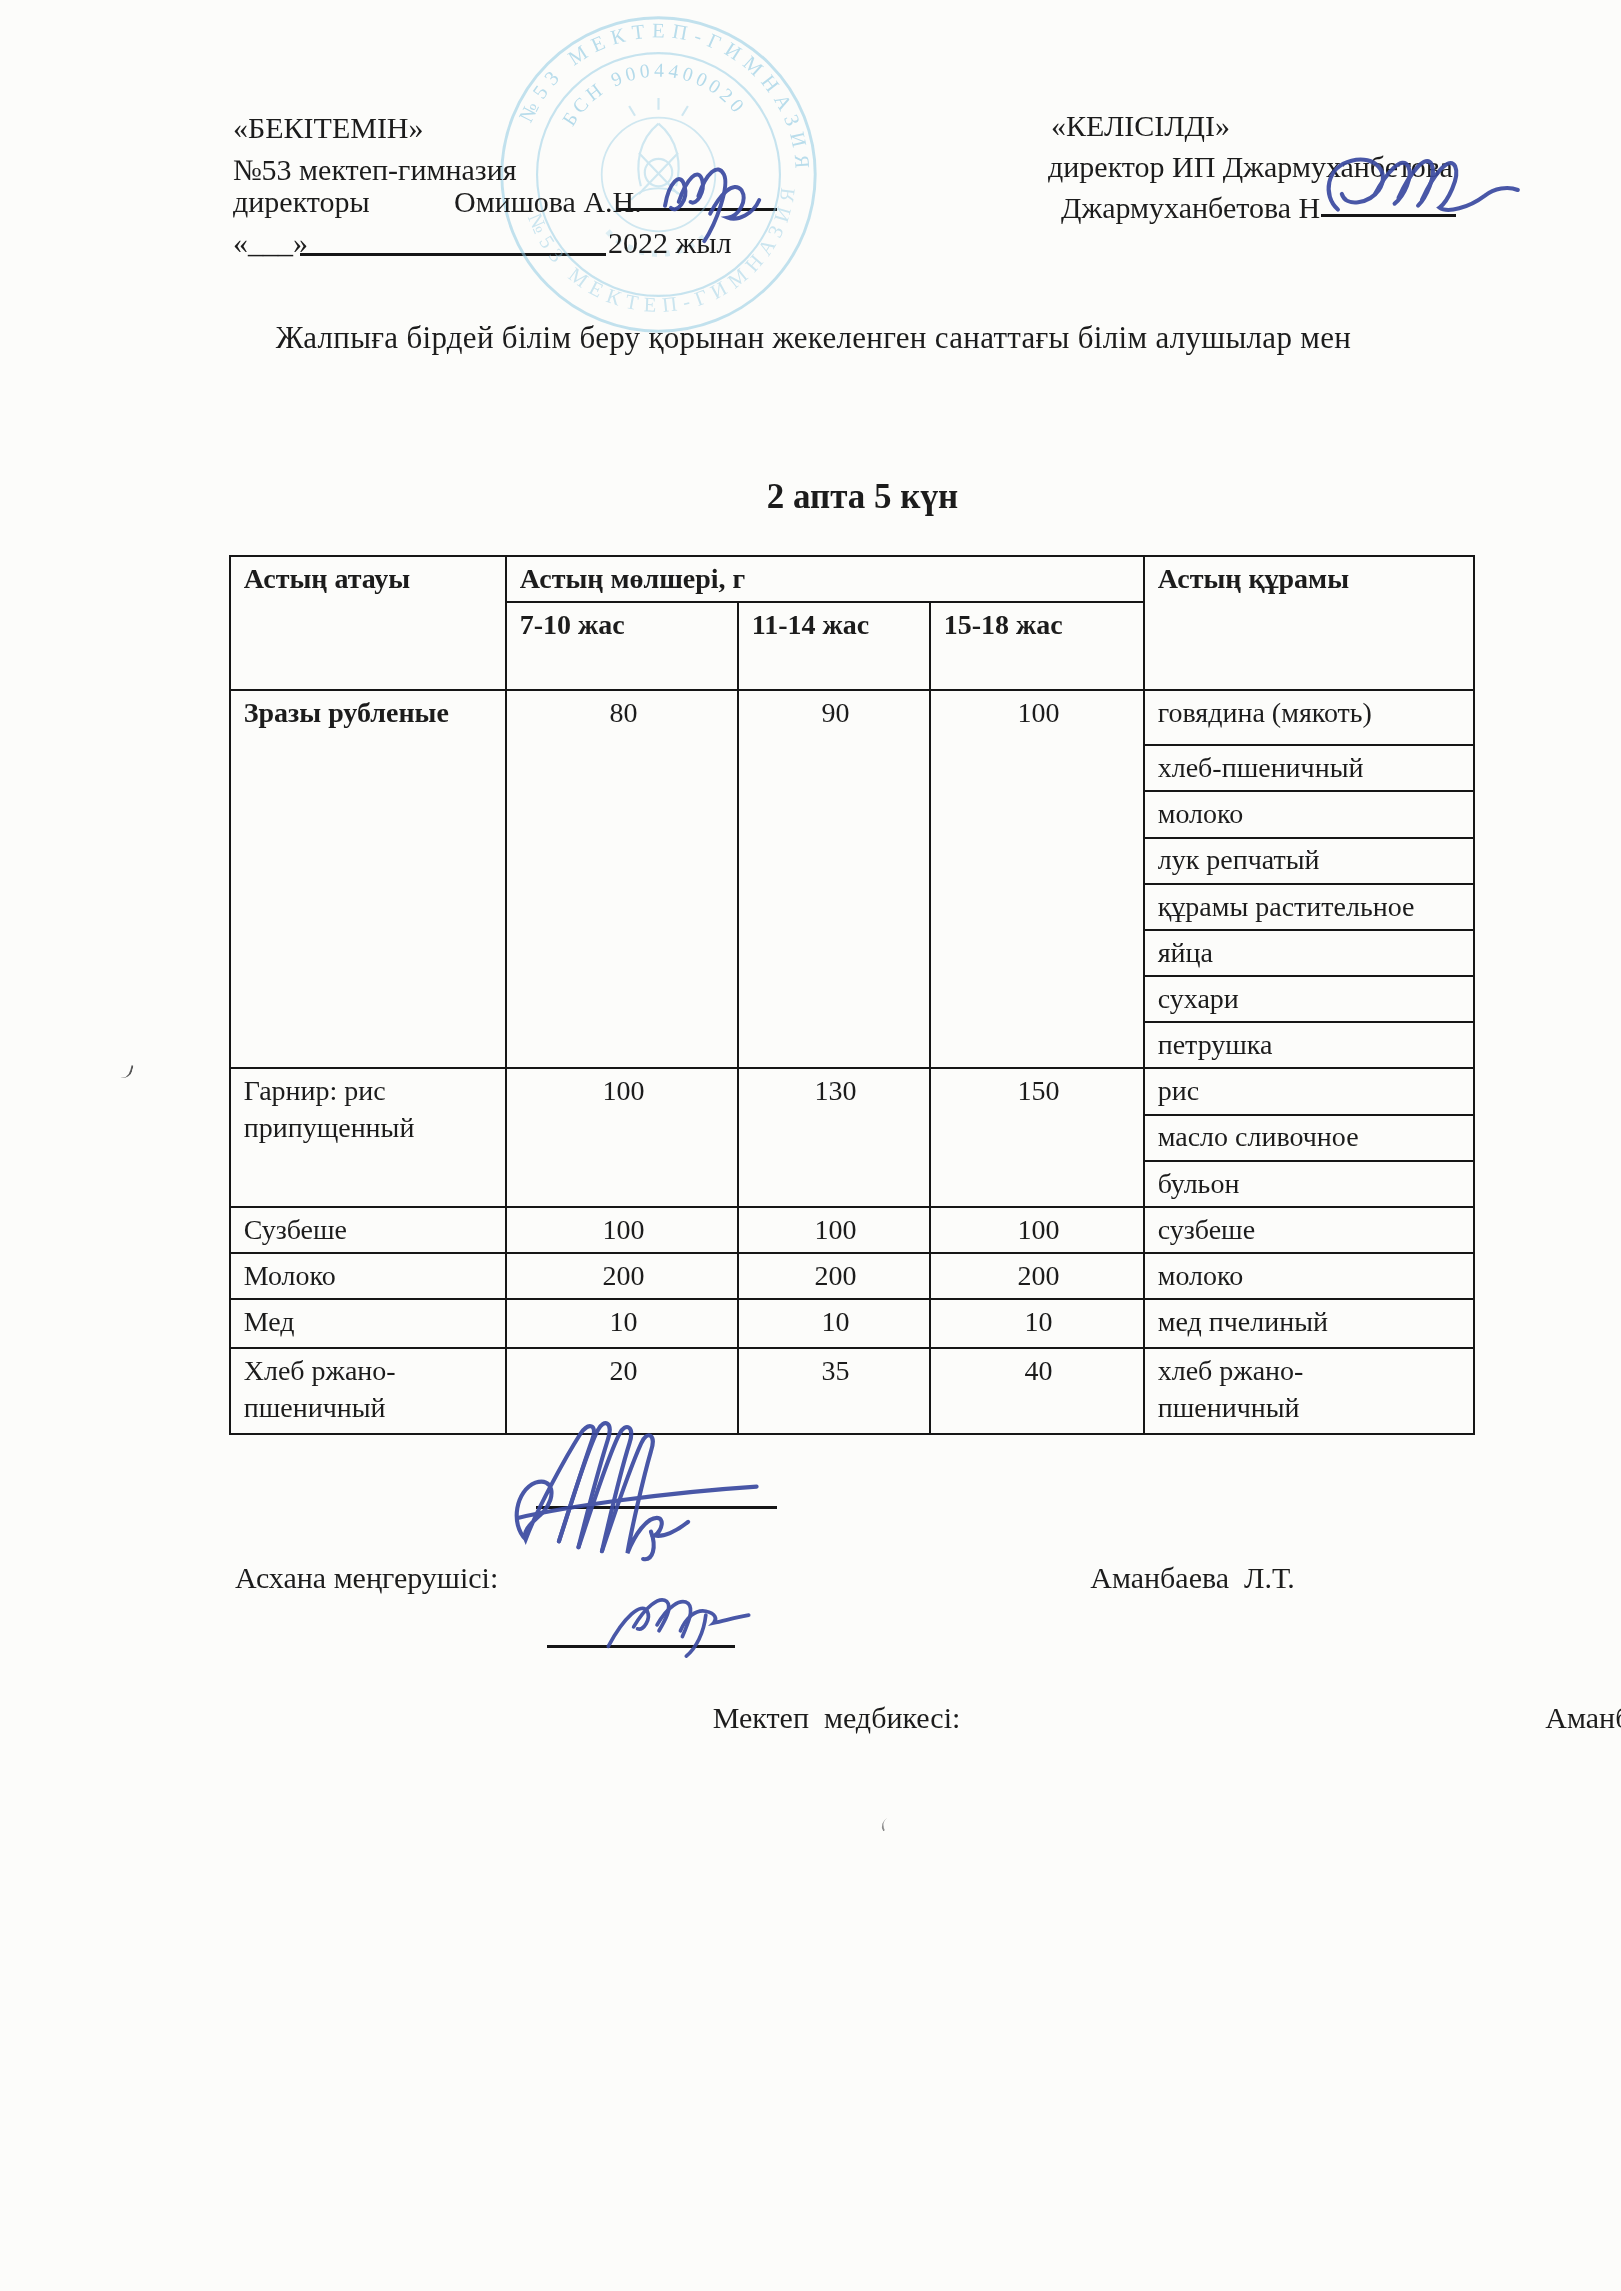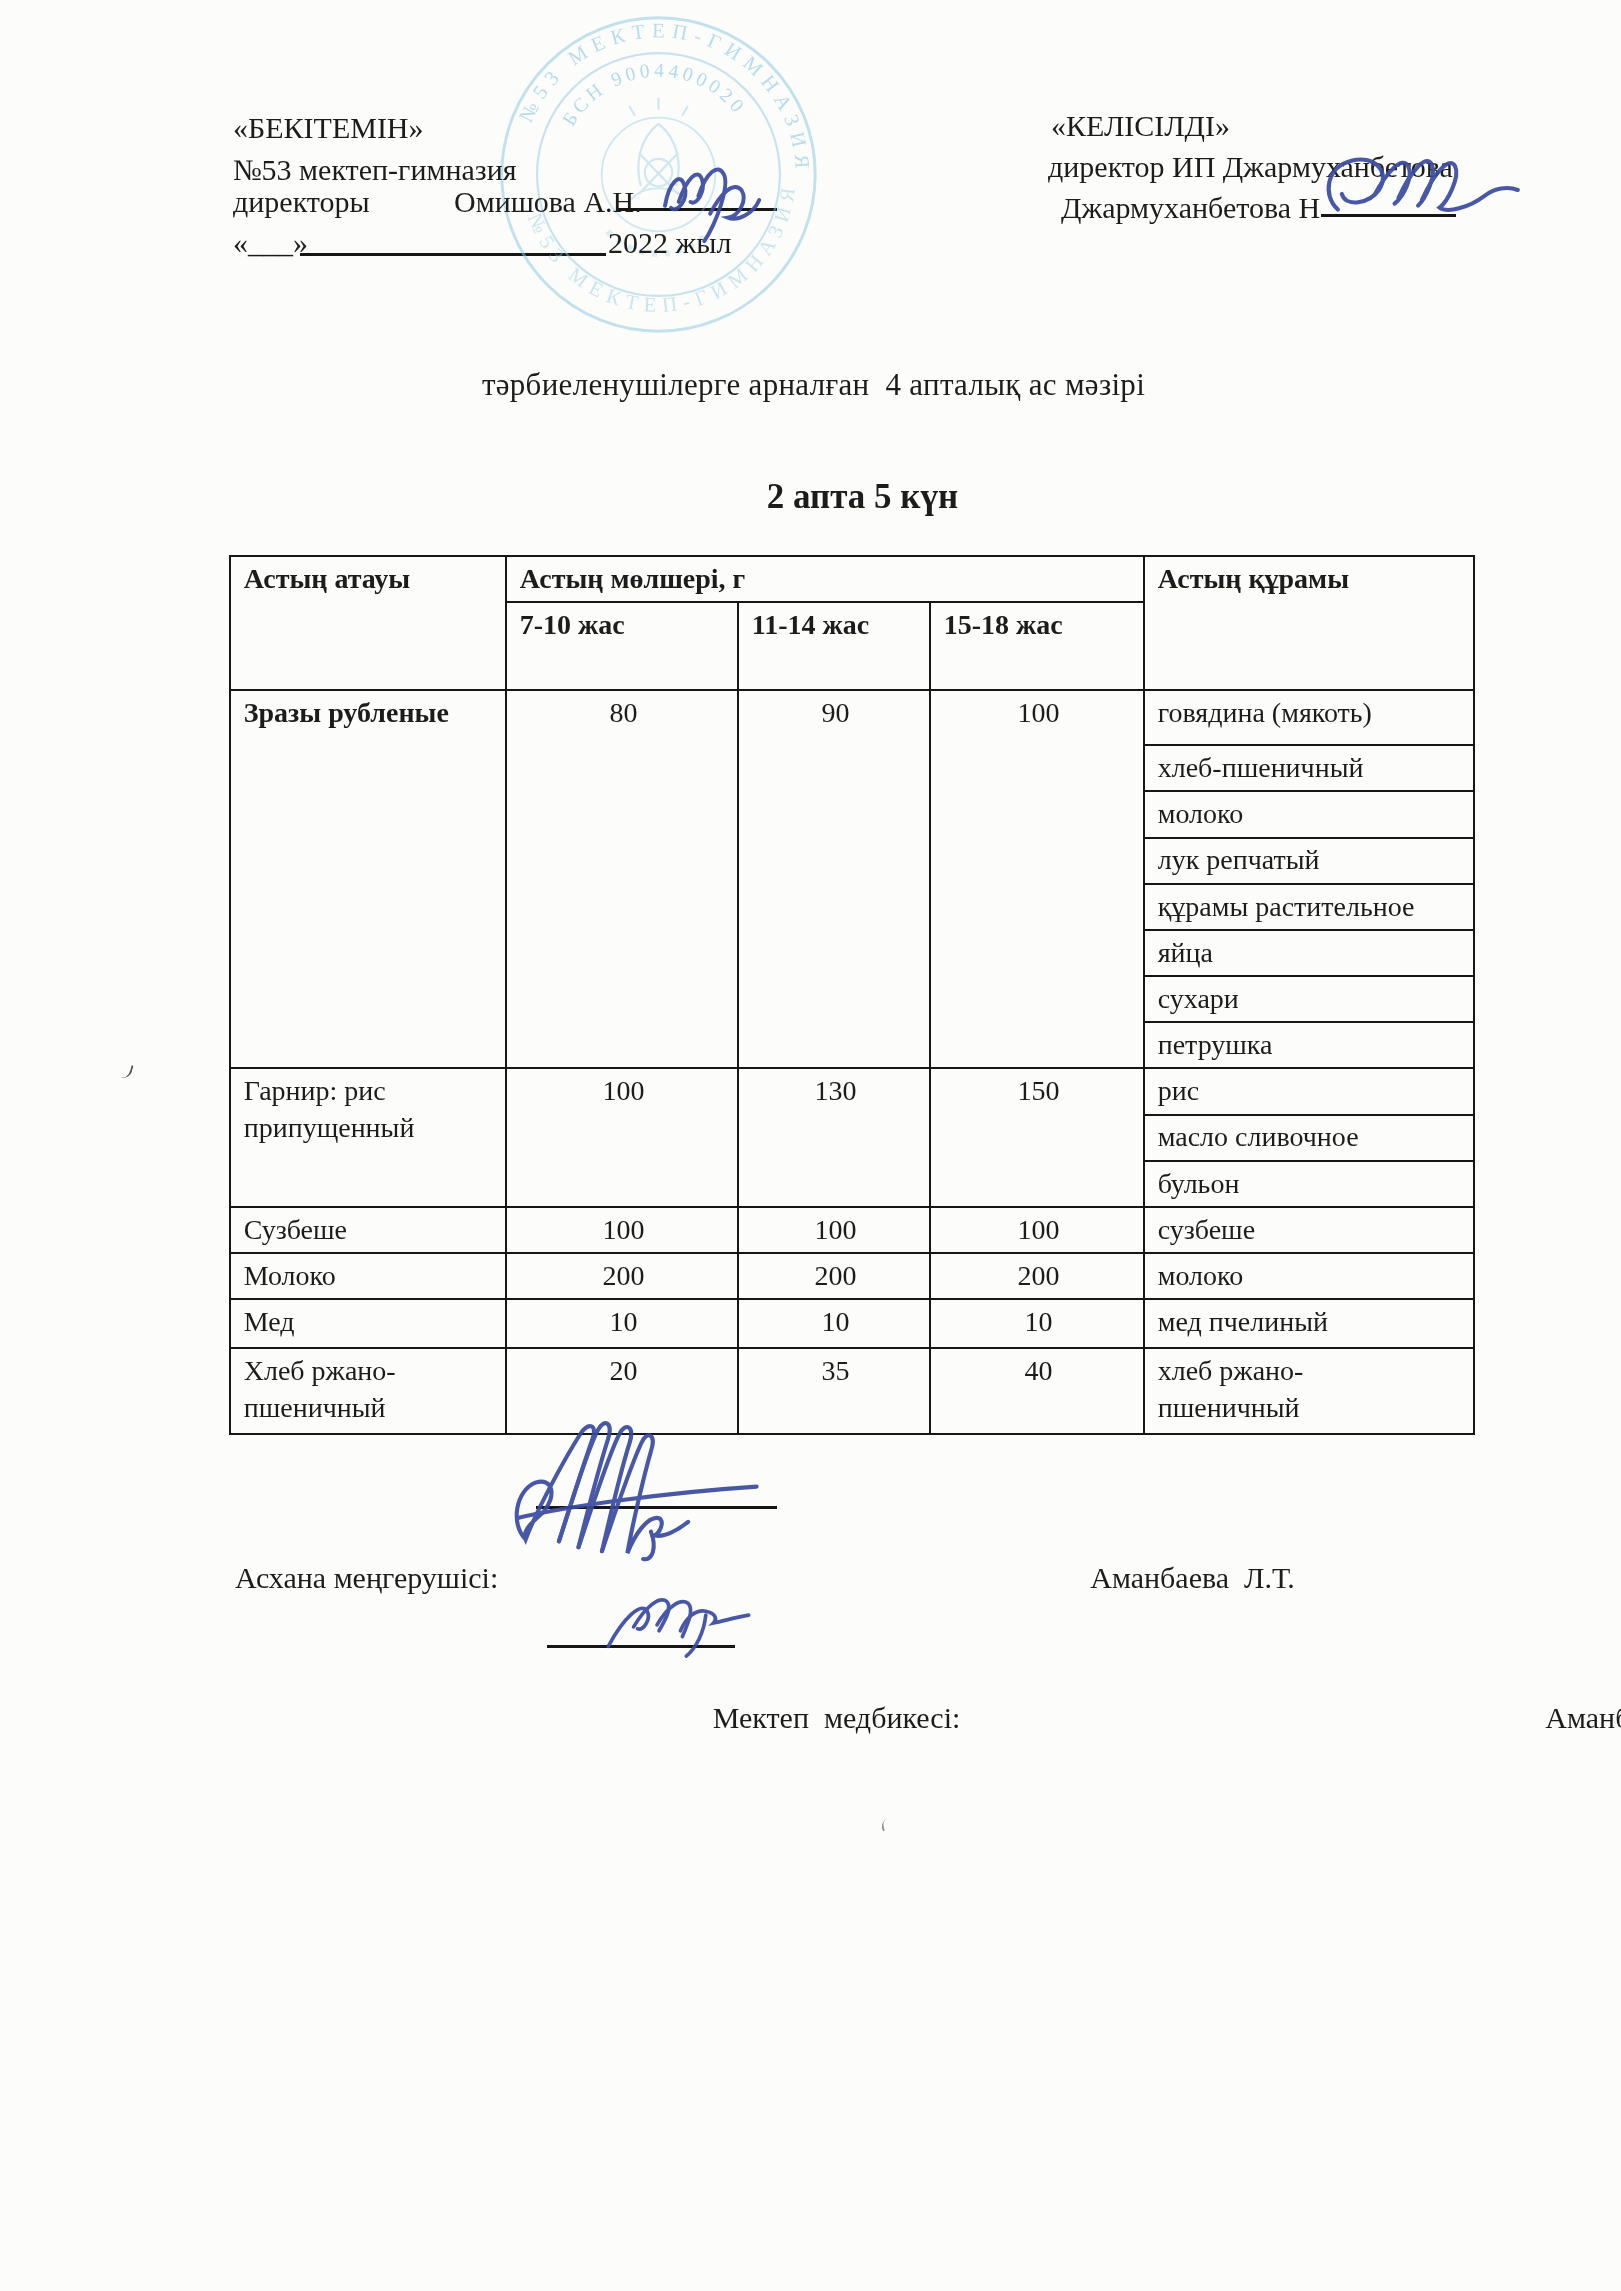--- a/index.html
+++ b/index.html
@@ -112,6 +112,7 @@
   </svg>
 
   
+  <div class="title-line layer-text" style="top:320px">Жалпыға бірдей білім беру қорынан жекеленген санаттағы білім алушылар мен</div>
   <div class="title-line layer-text" style="top:367px">тәрбиеленушілерге арналған  4 апталық ас мәзірі</div>
   <div class="subtitle layer-text" style="top:441px">2 апта 5 күн</div>
 

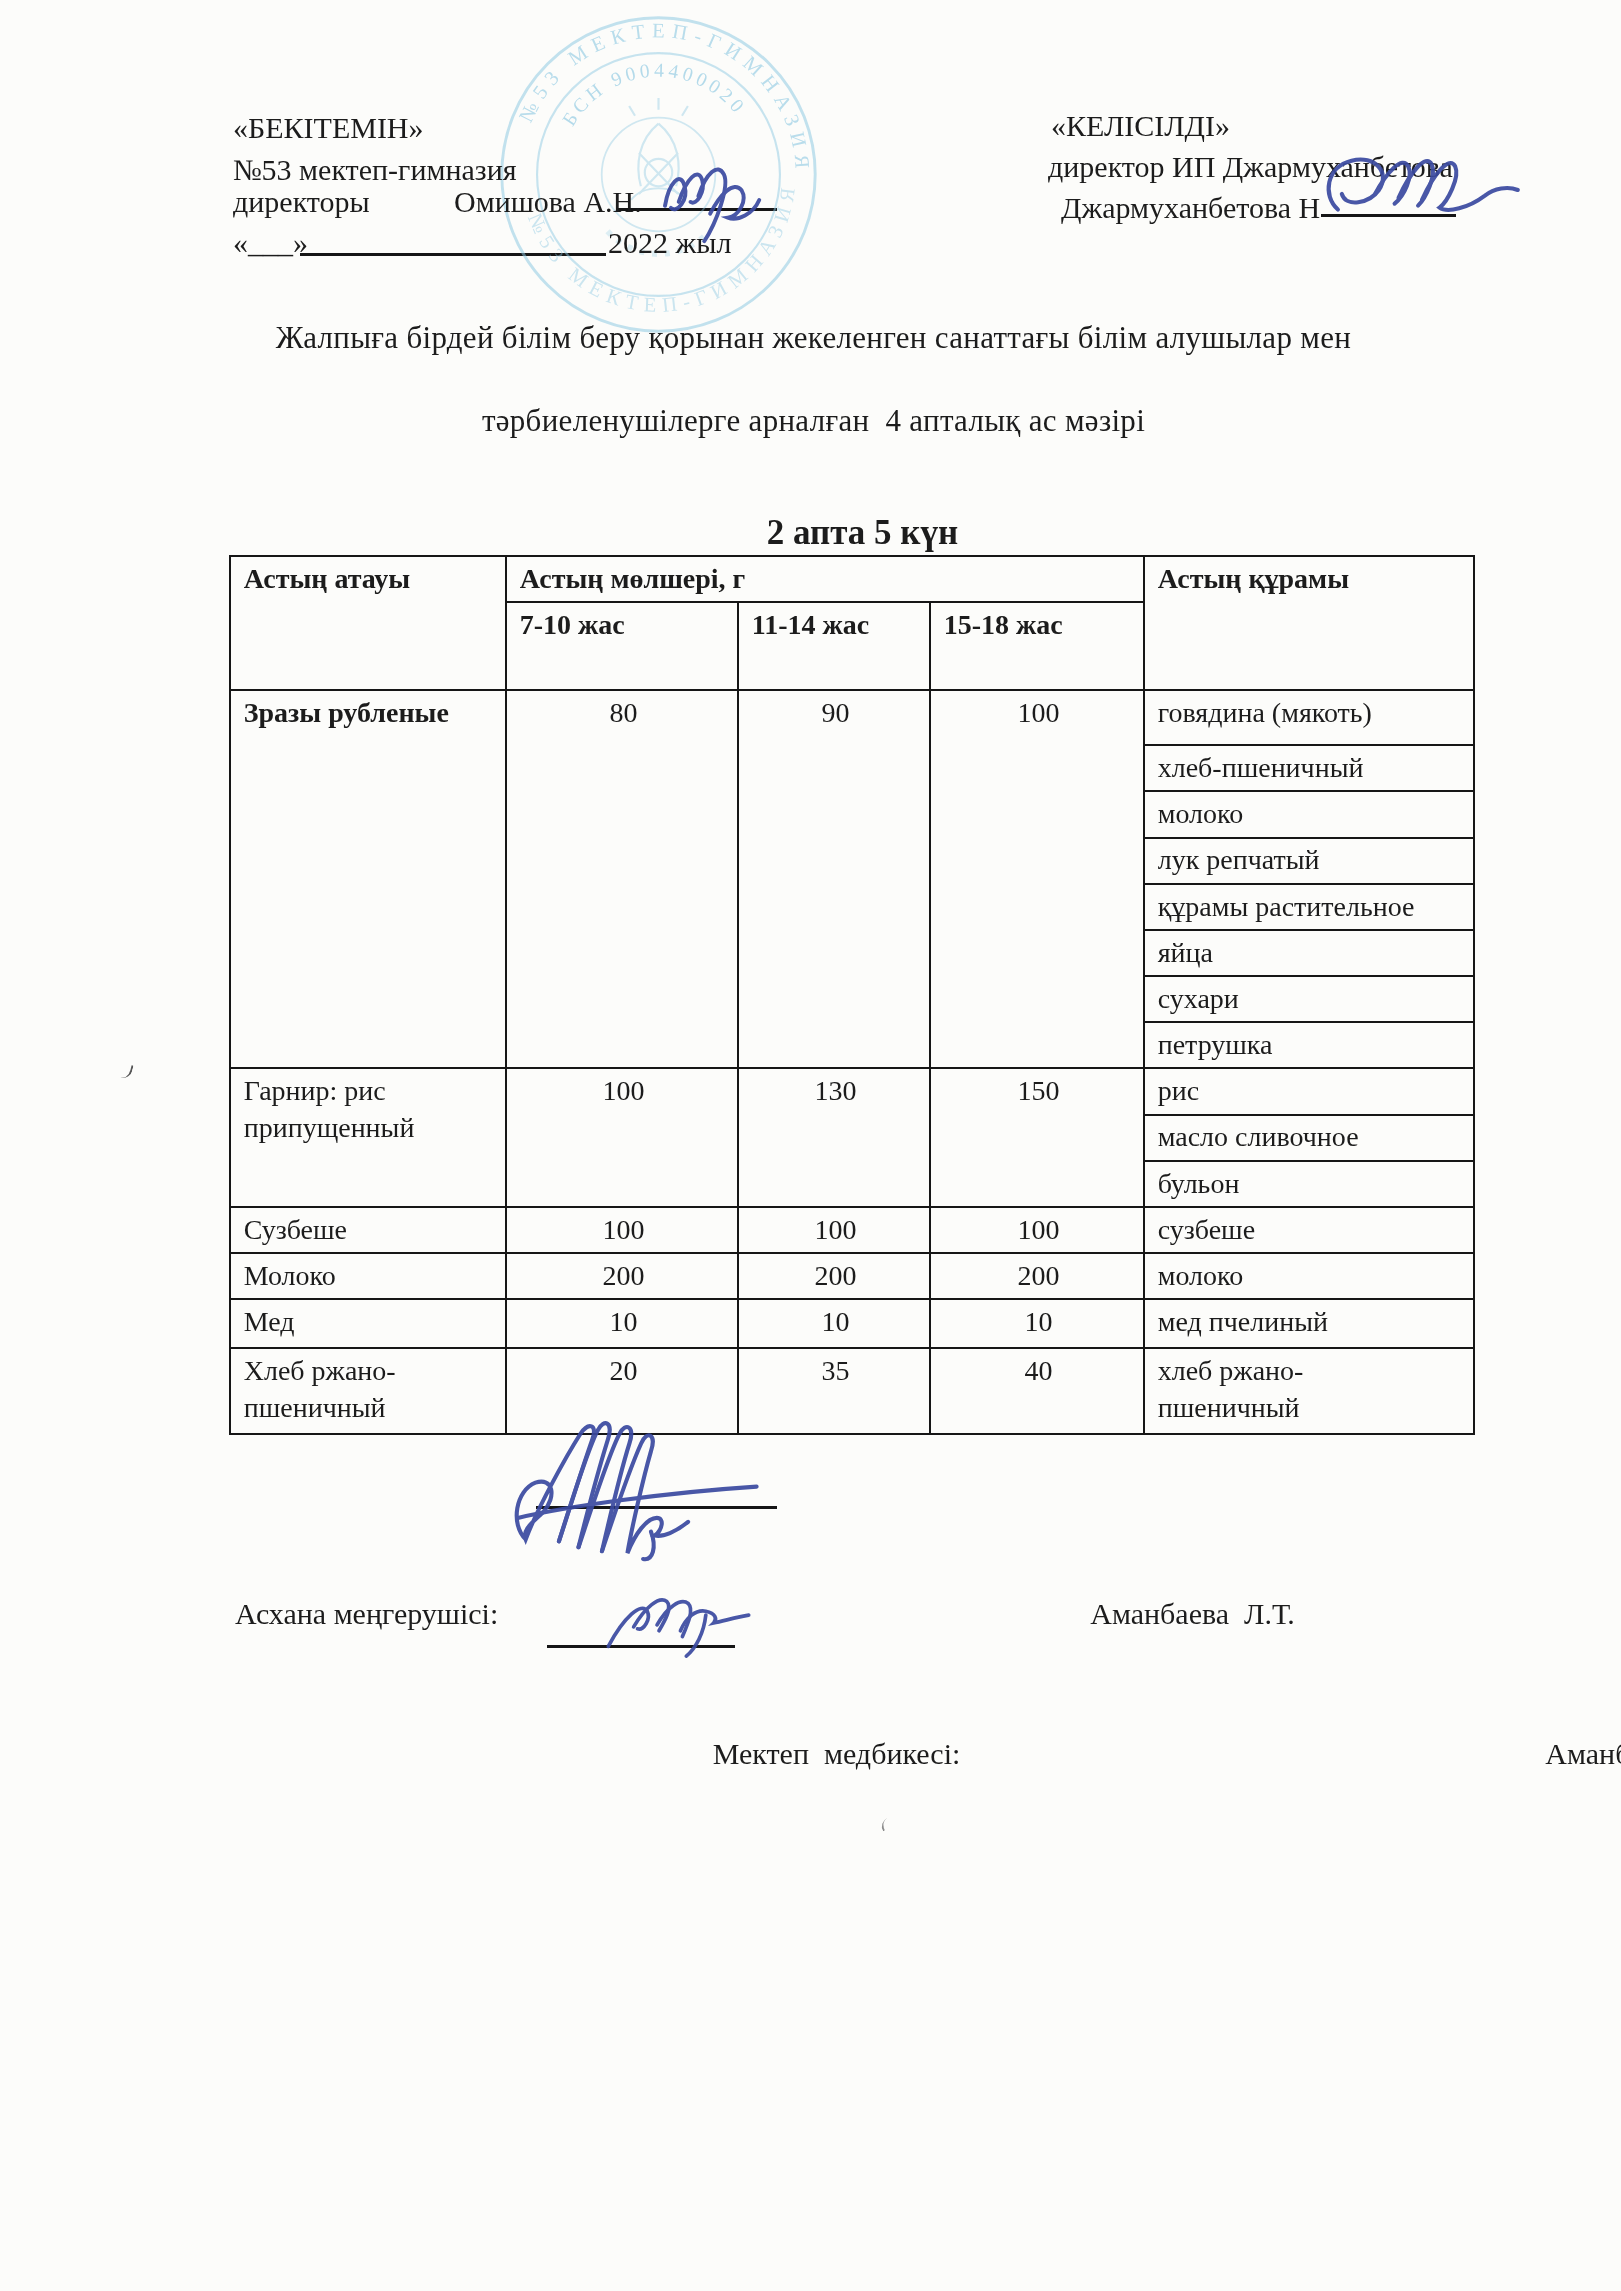--- a/index.html
+++ b/index.html
@@ -113,7 +113,6 @@
 
   
   <div class="title-line layer-text" style="top:320px">Жалпыға бірдей білім беру қорынан жекеленген санаттағы білім алушылар мен</div>
-  <div class="title-line layer-text" style="top:367px">тәрбиеленушілерге арналған  4 апталық ас мәзірі</div>
   <div class="subtitle layer-text" style="top:441px">2 апта 5 күн</div>
 
   

